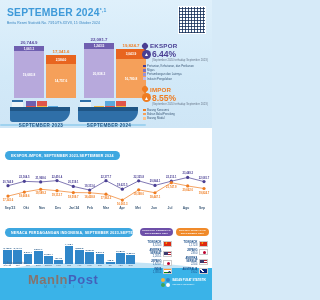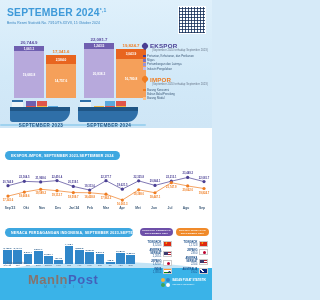--- a/index.html
+++ b/index.html
@@ -190,6 +190,10 @@
       <div class="ttl">
         <span class="dot-ic"></span>
         <span>EKSPOR</span>
+      </div>
+      <div class="pctrow">
+        <span class="arrw">▲</span>
+        <span class="pct">6.44%</span>
       </div>
       <div class="pctsub">(September 2024 terhadap September 2023)</div>
       <div class="leg">

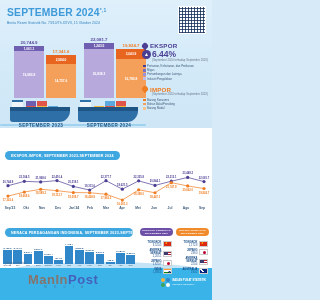--- a/index.html
+++ b/index.html
@@ -220,6 +220,10 @@
       <div class="ttl">
         <span class="dot-ic"></span>
         <span>IMPOR</span>
+      </div>
+      <div class="pctrow">
+        <span class="arrw">▲</span>
+        <span class="pct">8.55%</span>
       </div>
       <div class="pctsub">(September 2024 terhadap September 2023)</div>
       <div class="leg">

